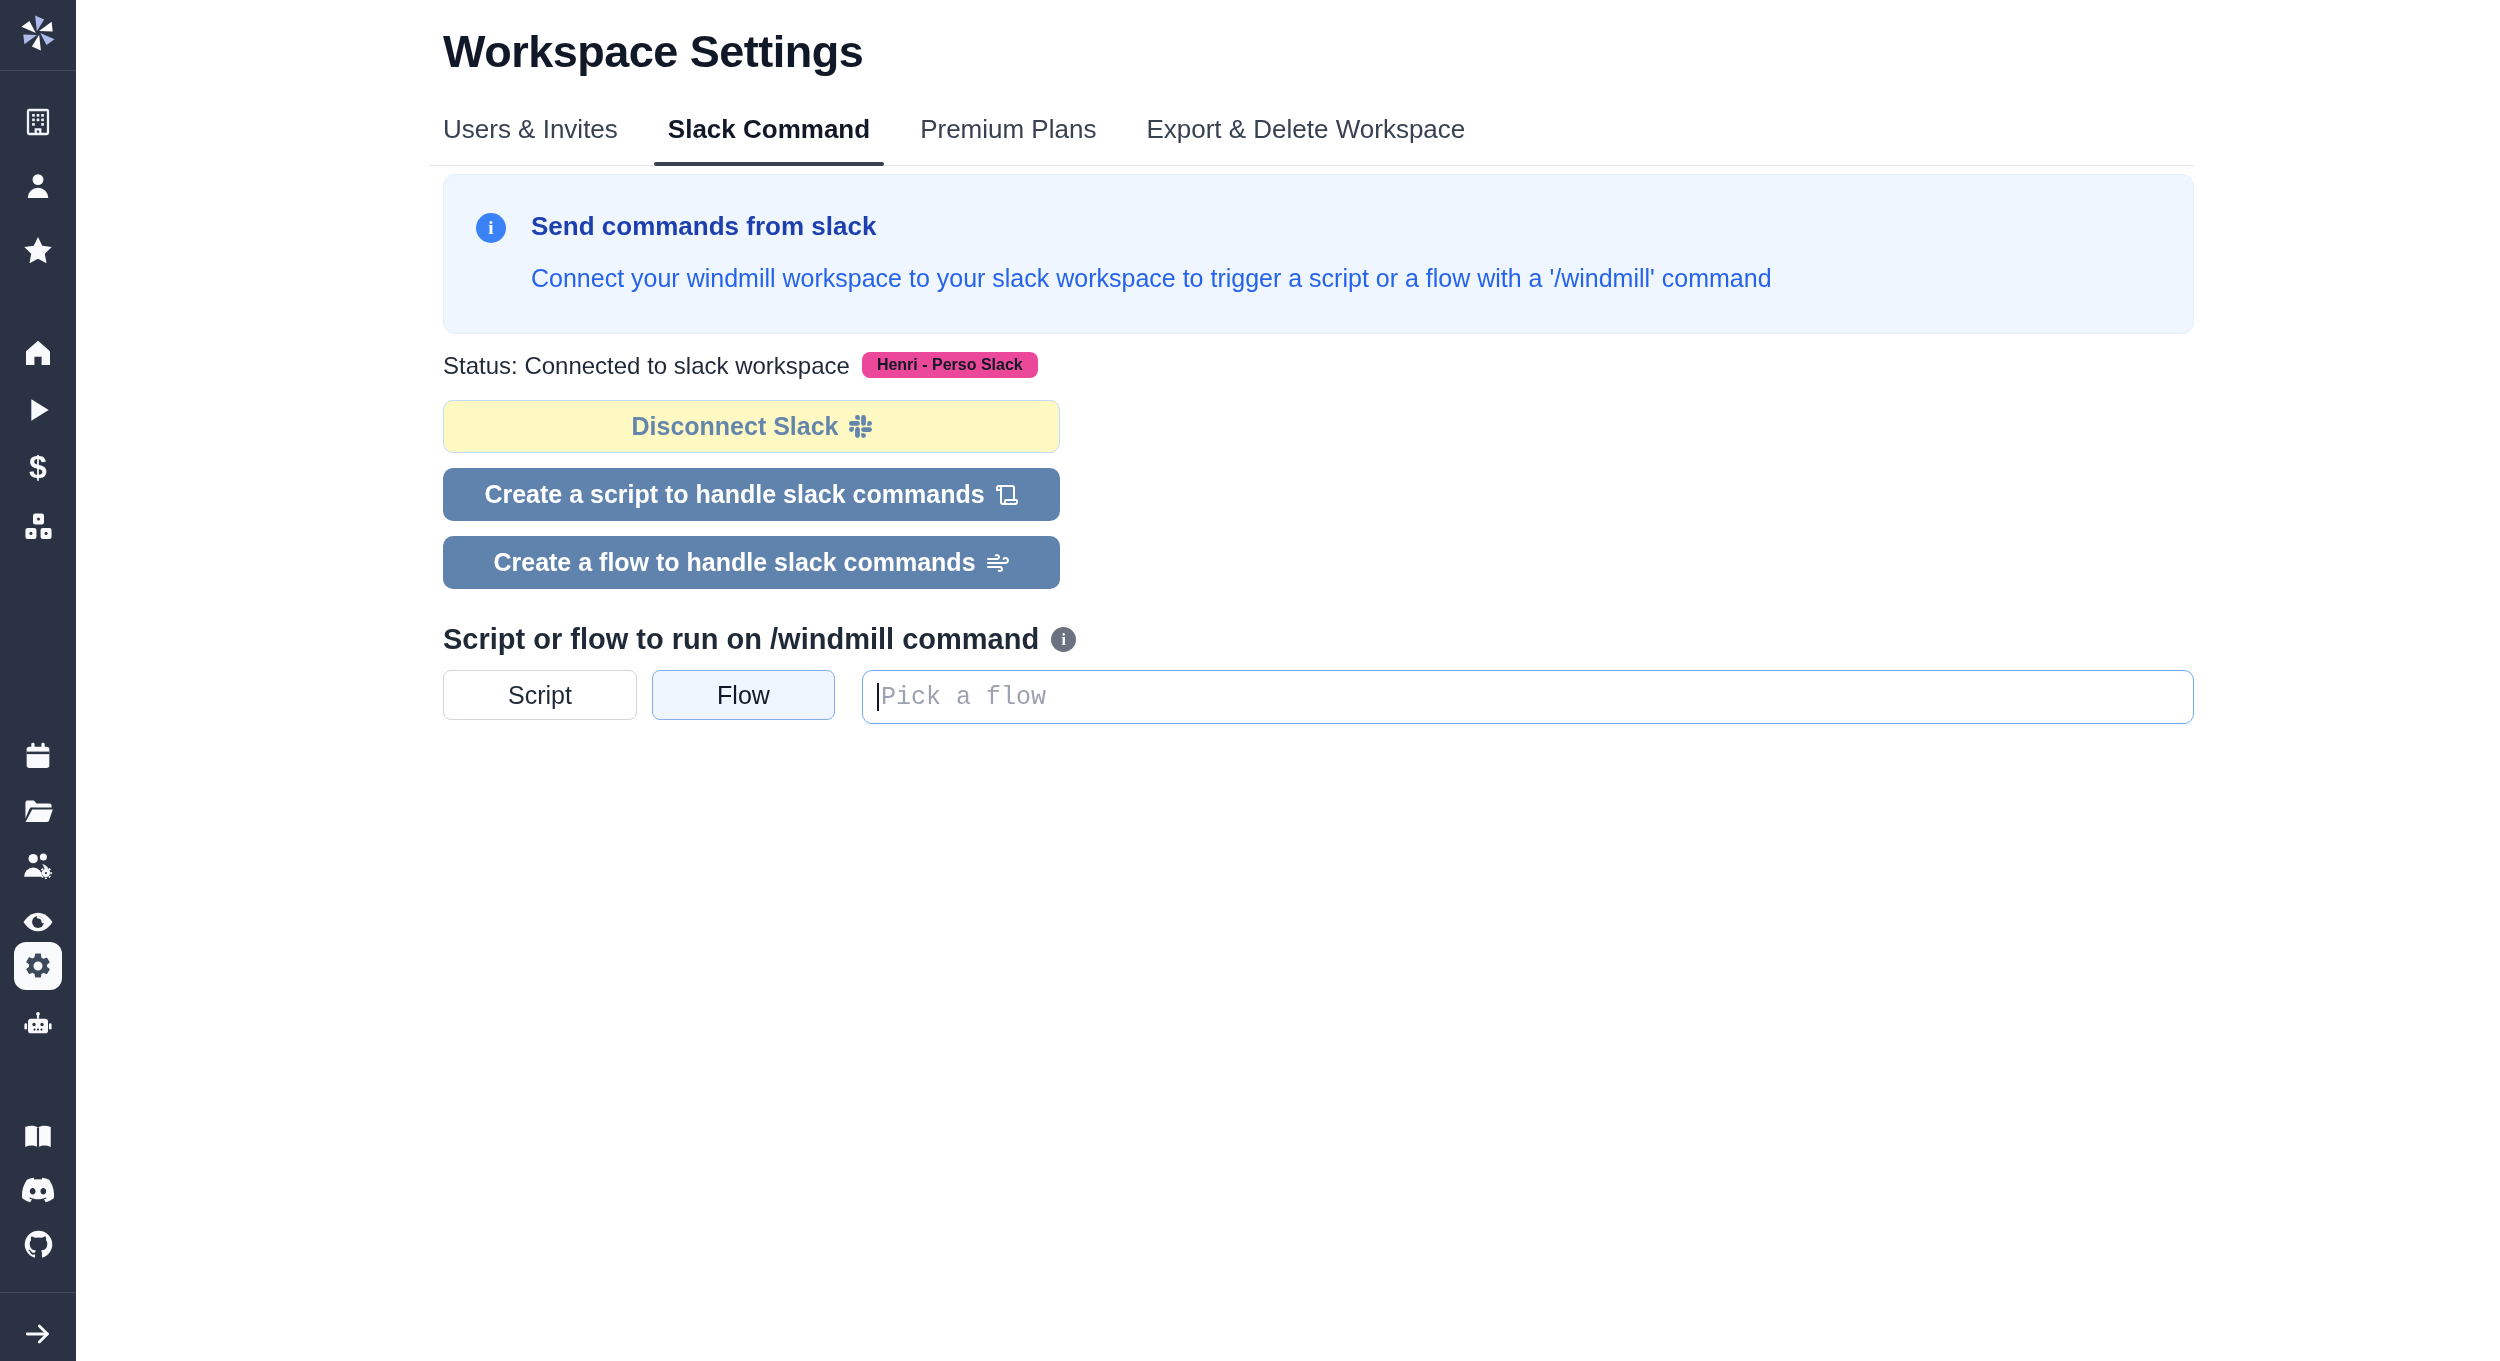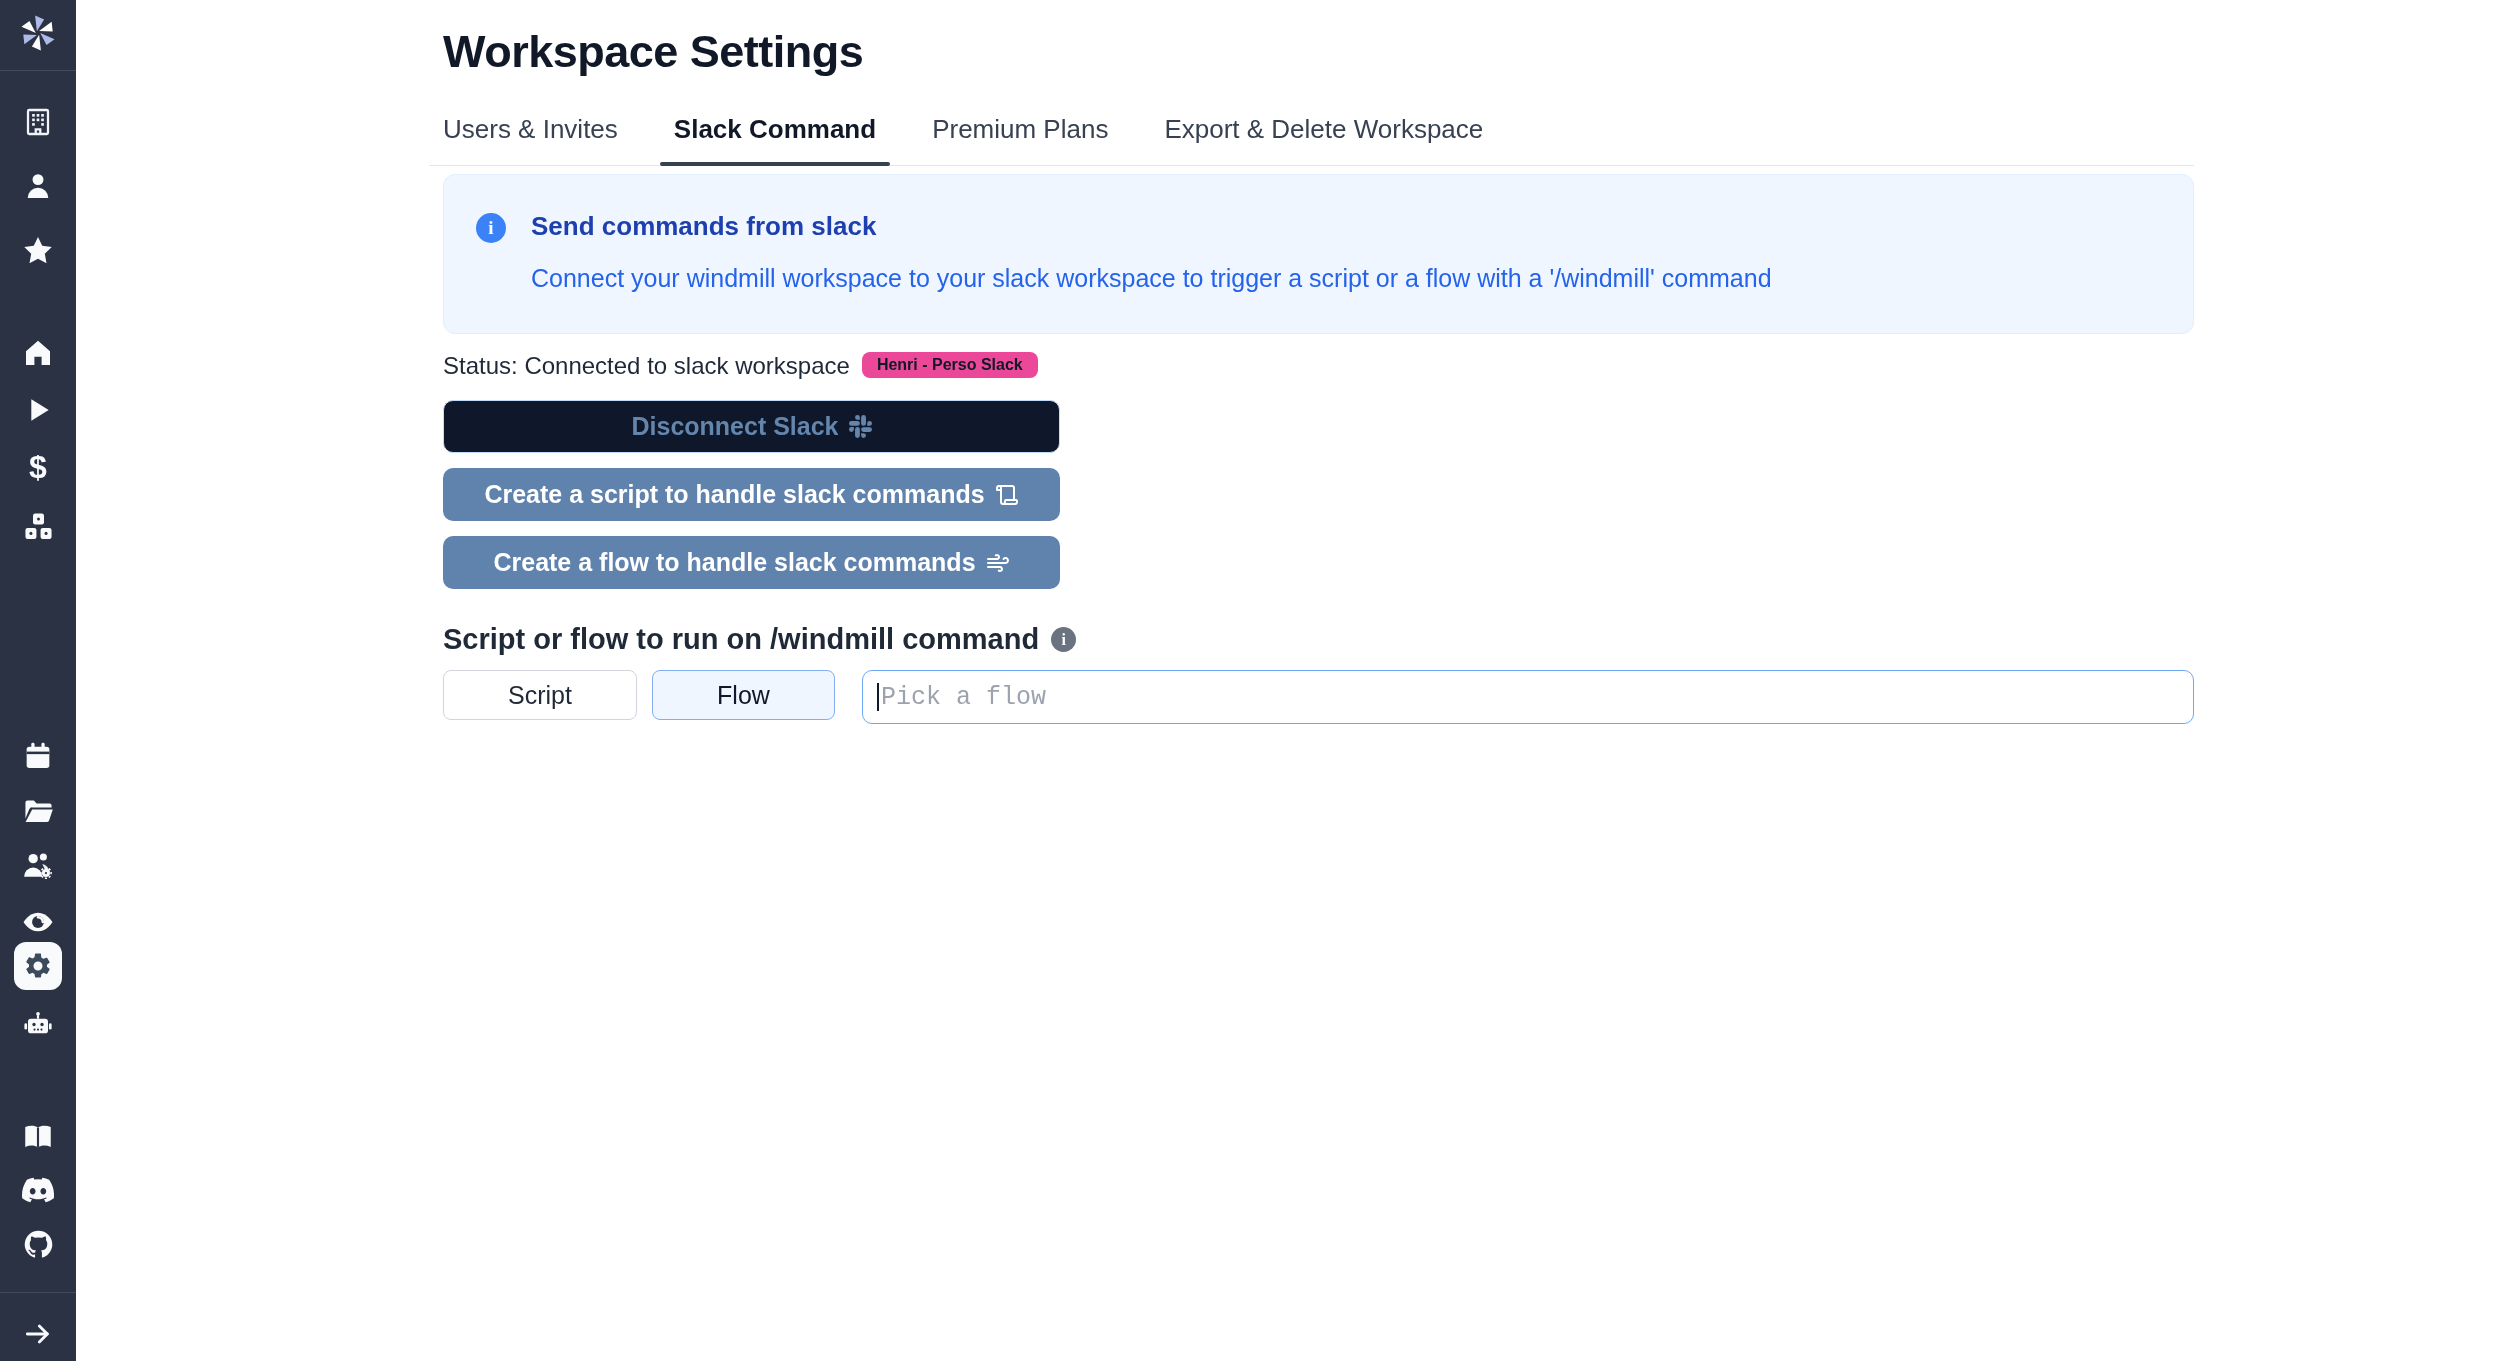--- a/index.html
+++ b/index.html
@@ -26,7 +26,7 @@
   .content{ margin-left:367px; width:1751px; }
   .page-title{ margin-top:26px; font-size:45px; font-weight:800; color:#111827; letter-spacing:-0.5px; }
   
-  .tabs{ margin-top:30px; display:flex; gap:28px; border-bottom:1px solid #e5e7eb; margin-left:-14px; }
+  .tabs{ margin-top:30px; display:flex; gap:22px; border-bottom:1px solid #e5e7eb; margin-left:-14px; }
   .tab{ font-size:26px; color:#374151; padding:6px 14px 20px 14px; cursor:pointer; position:relative; white-space:nowrap; }
   .tab.active{ color:#111827; font-weight:600; }
   .tab.active::after{ content:""; position:absolute; left:0; right:0; bottom:-1px; height:4px; background:#374151; border-radius:2px; }

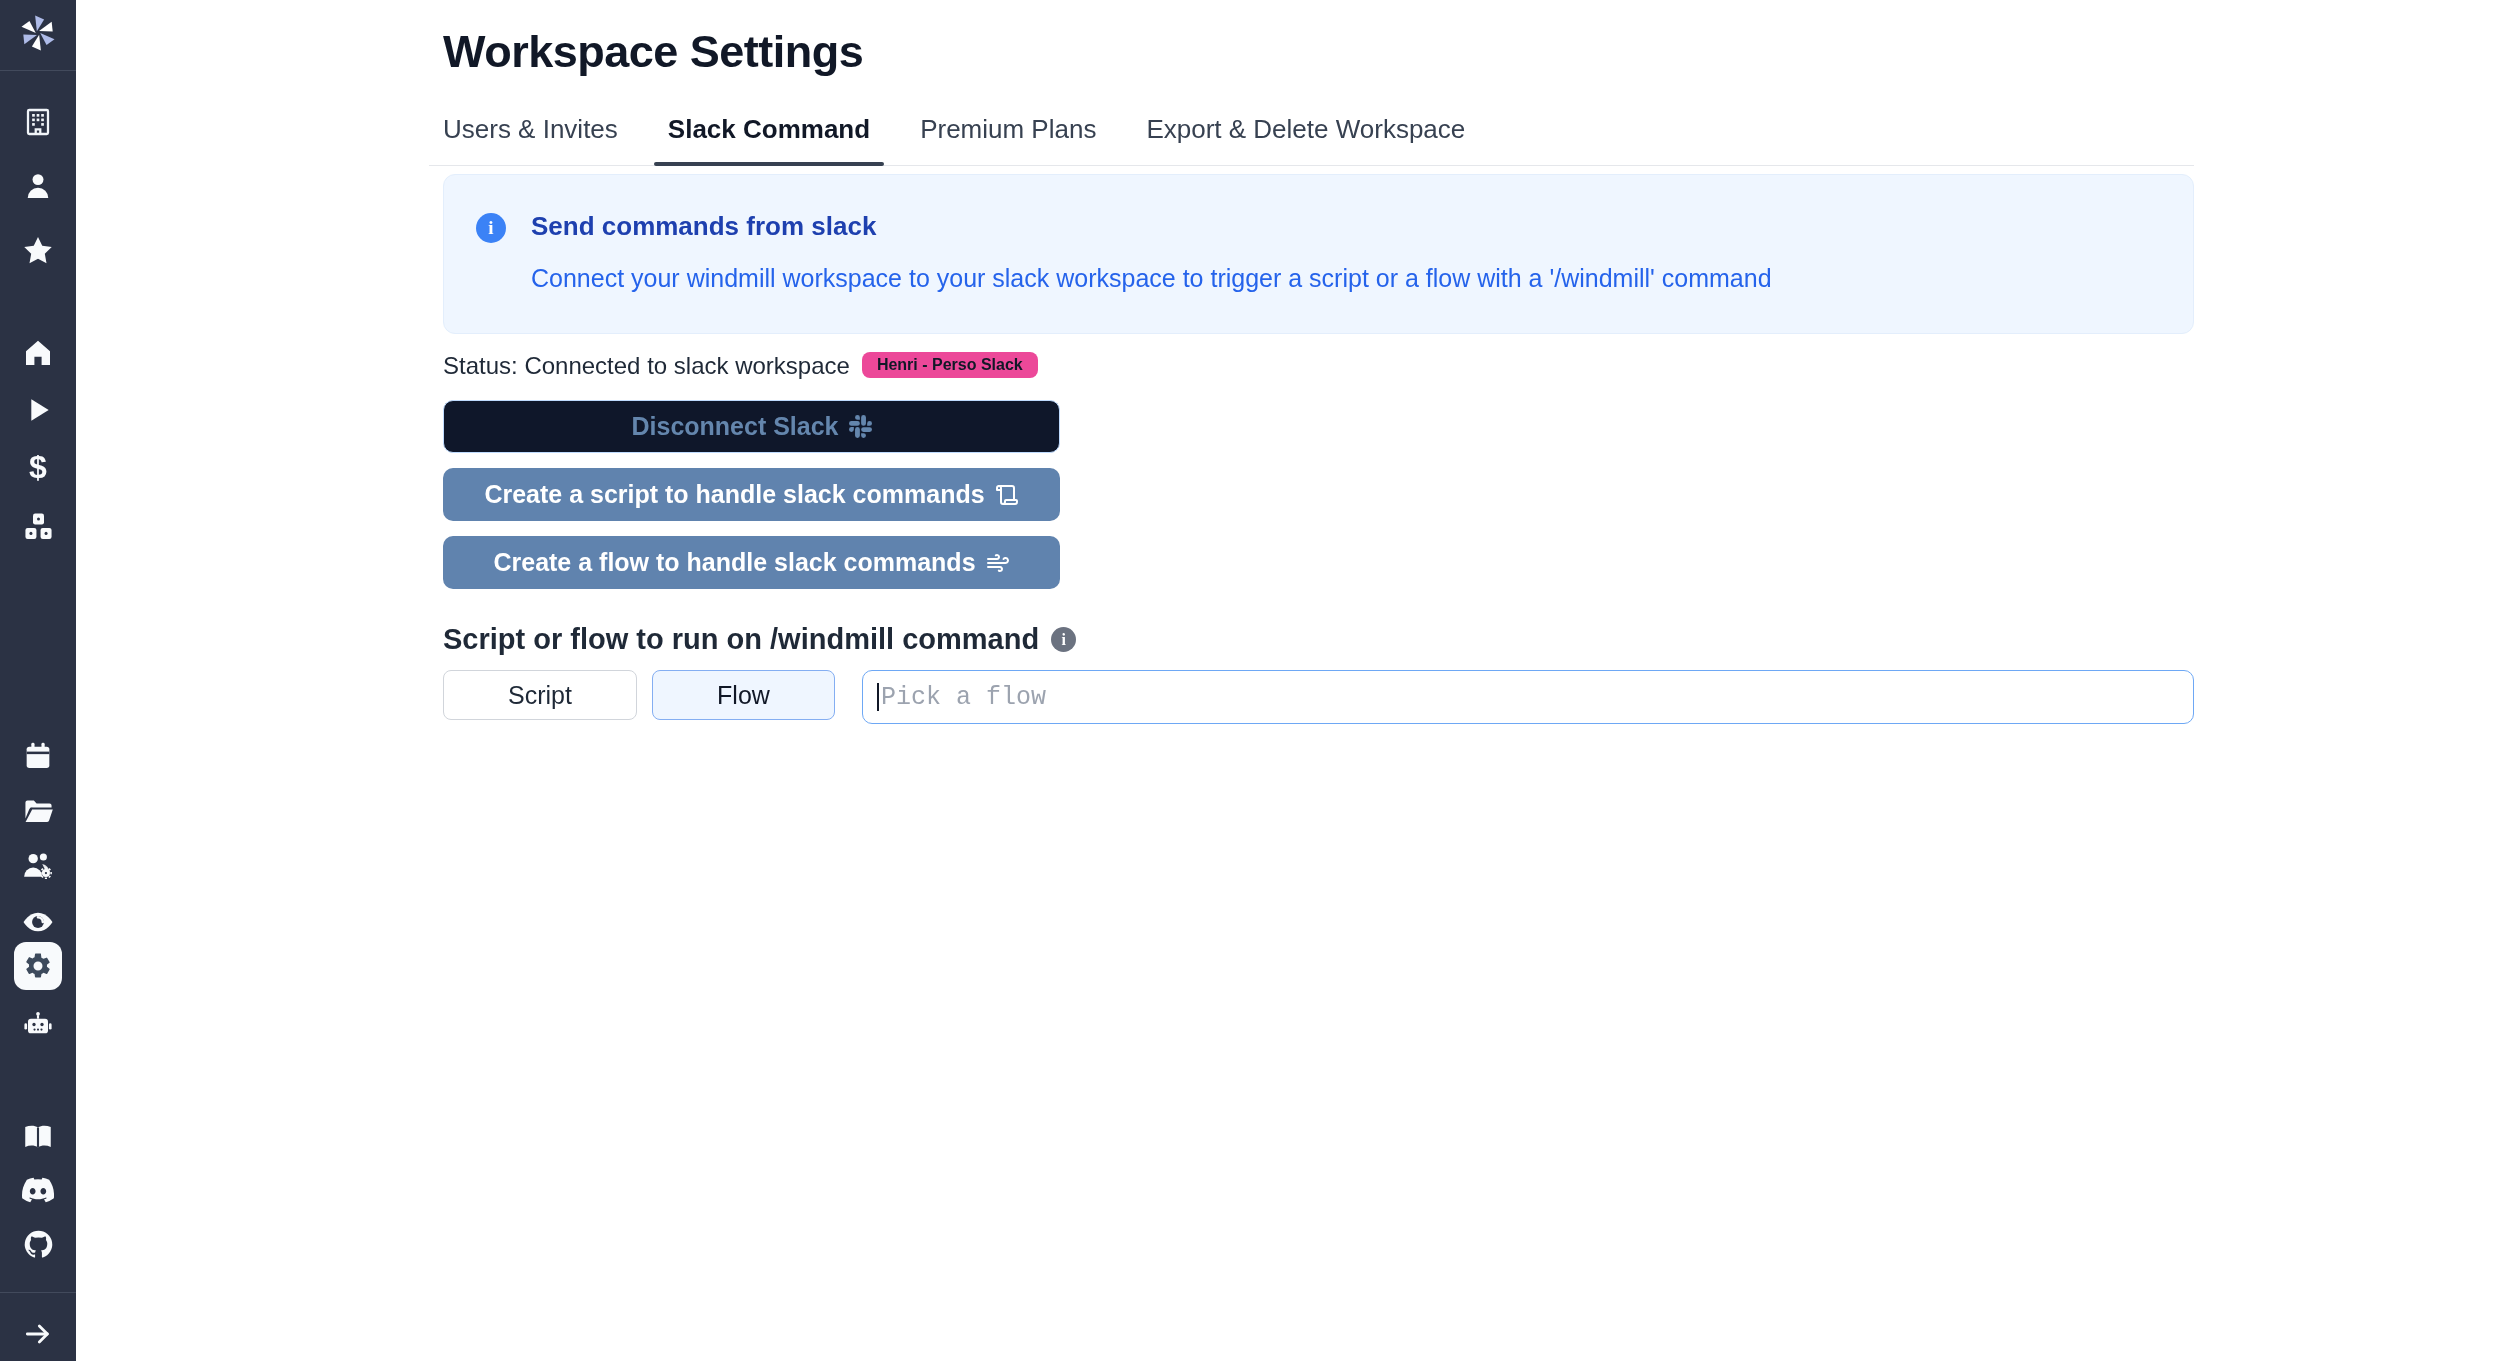--- a/index.html
+++ b/index.html
@@ -53,7 +53,7 @@
   .btn{ display:flex; align-items:center; justify-content:center; gap:10px;
         width:617px; height:53px; border-radius:10px; font-size:25px; cursor:pointer; }
   .btn-outline{
-    margin-top:20px; background:#0f172a; border:1px solid #bfdbfe; color:#6486ad; font-weight:600;
+    margin-top:20px; background:#fef9c3; border:1px solid #bfdbfe; color:#6486ad; font-weight:600;
   }
   .btn-filled{ margin-top:15px; background:#6083ae; border:none; color:#ffffff; font-weight:700; }
   

